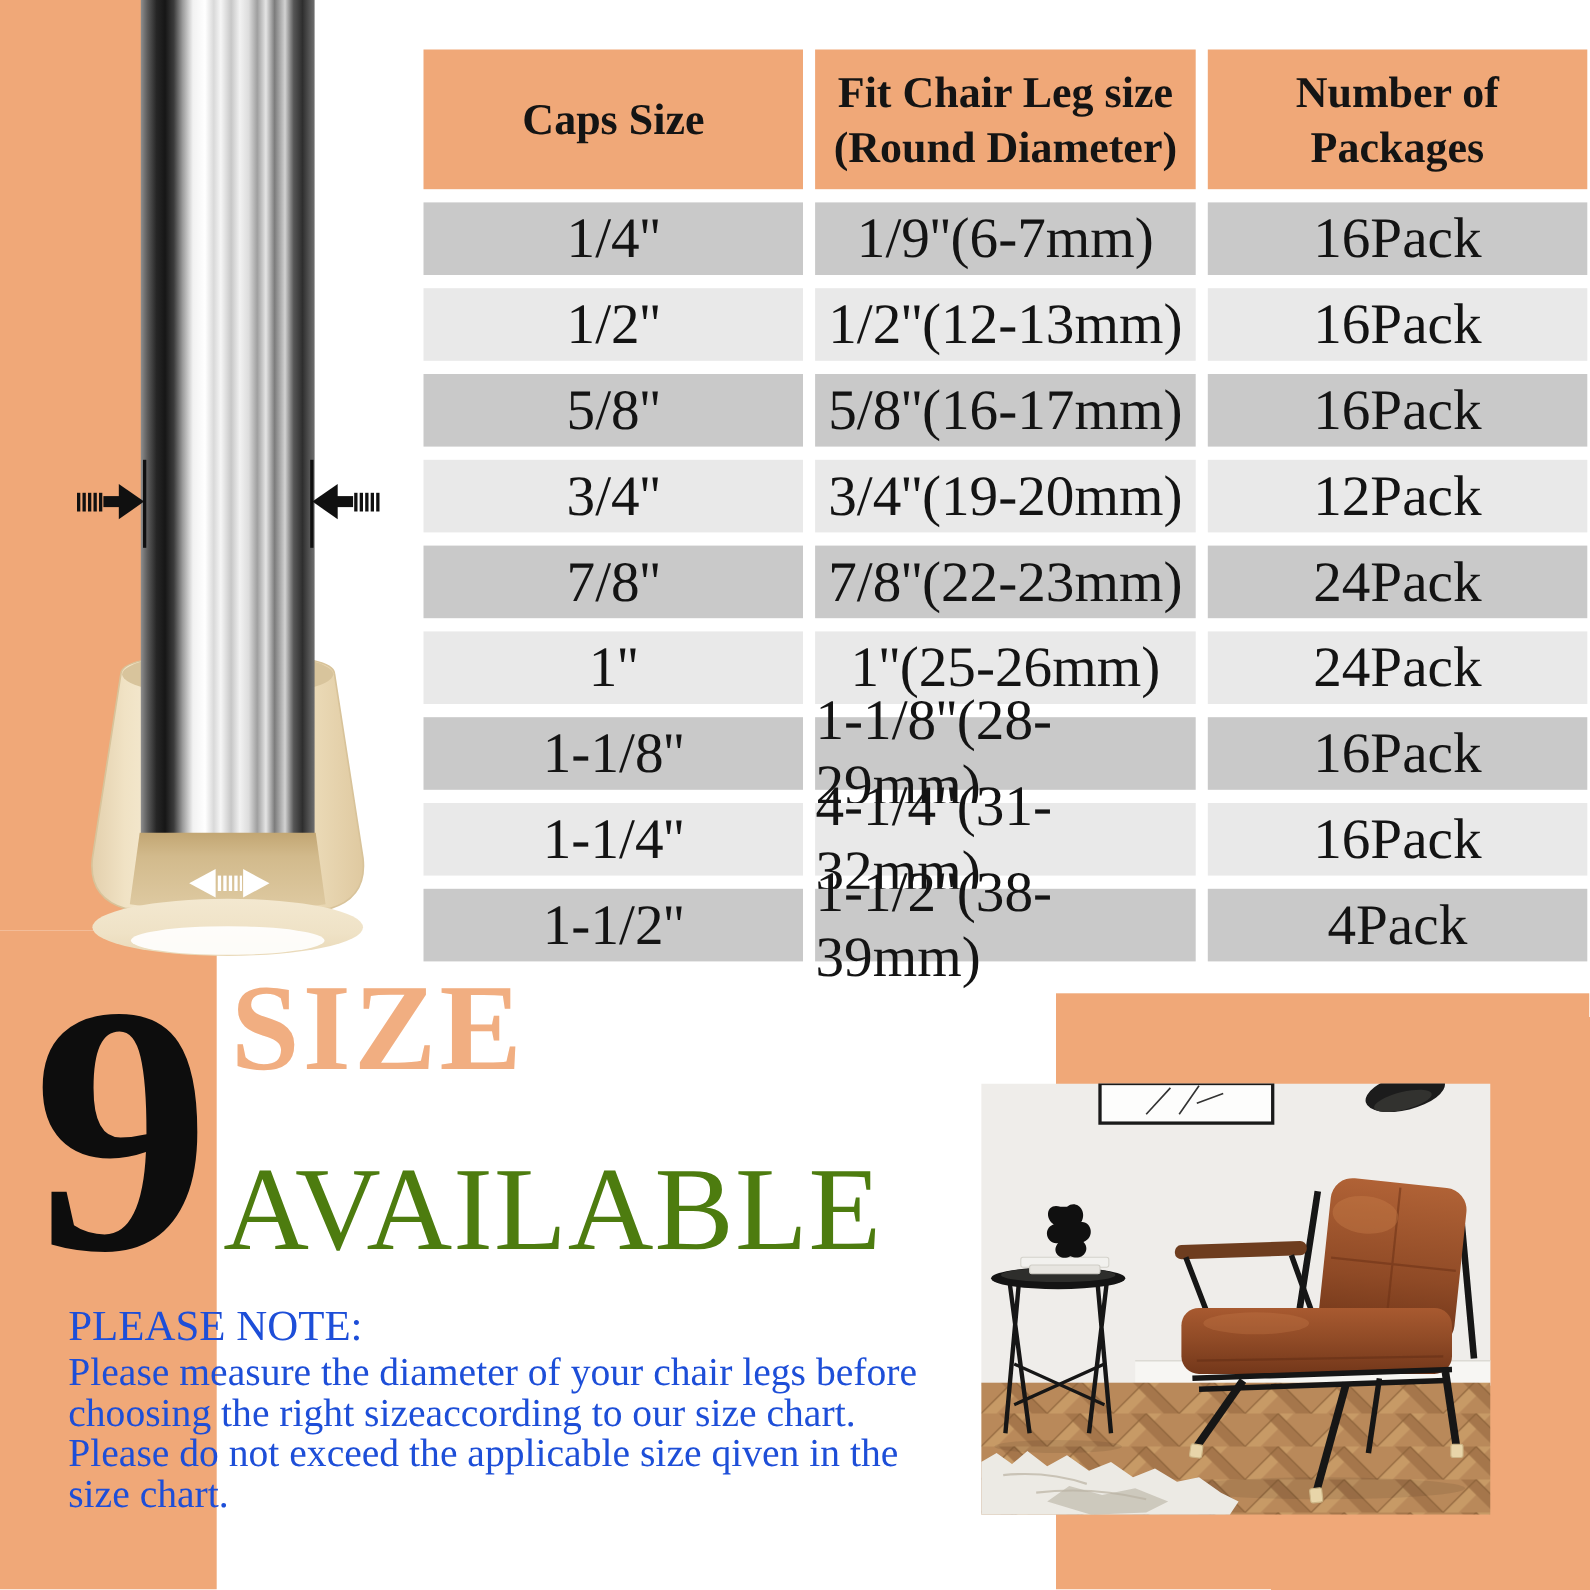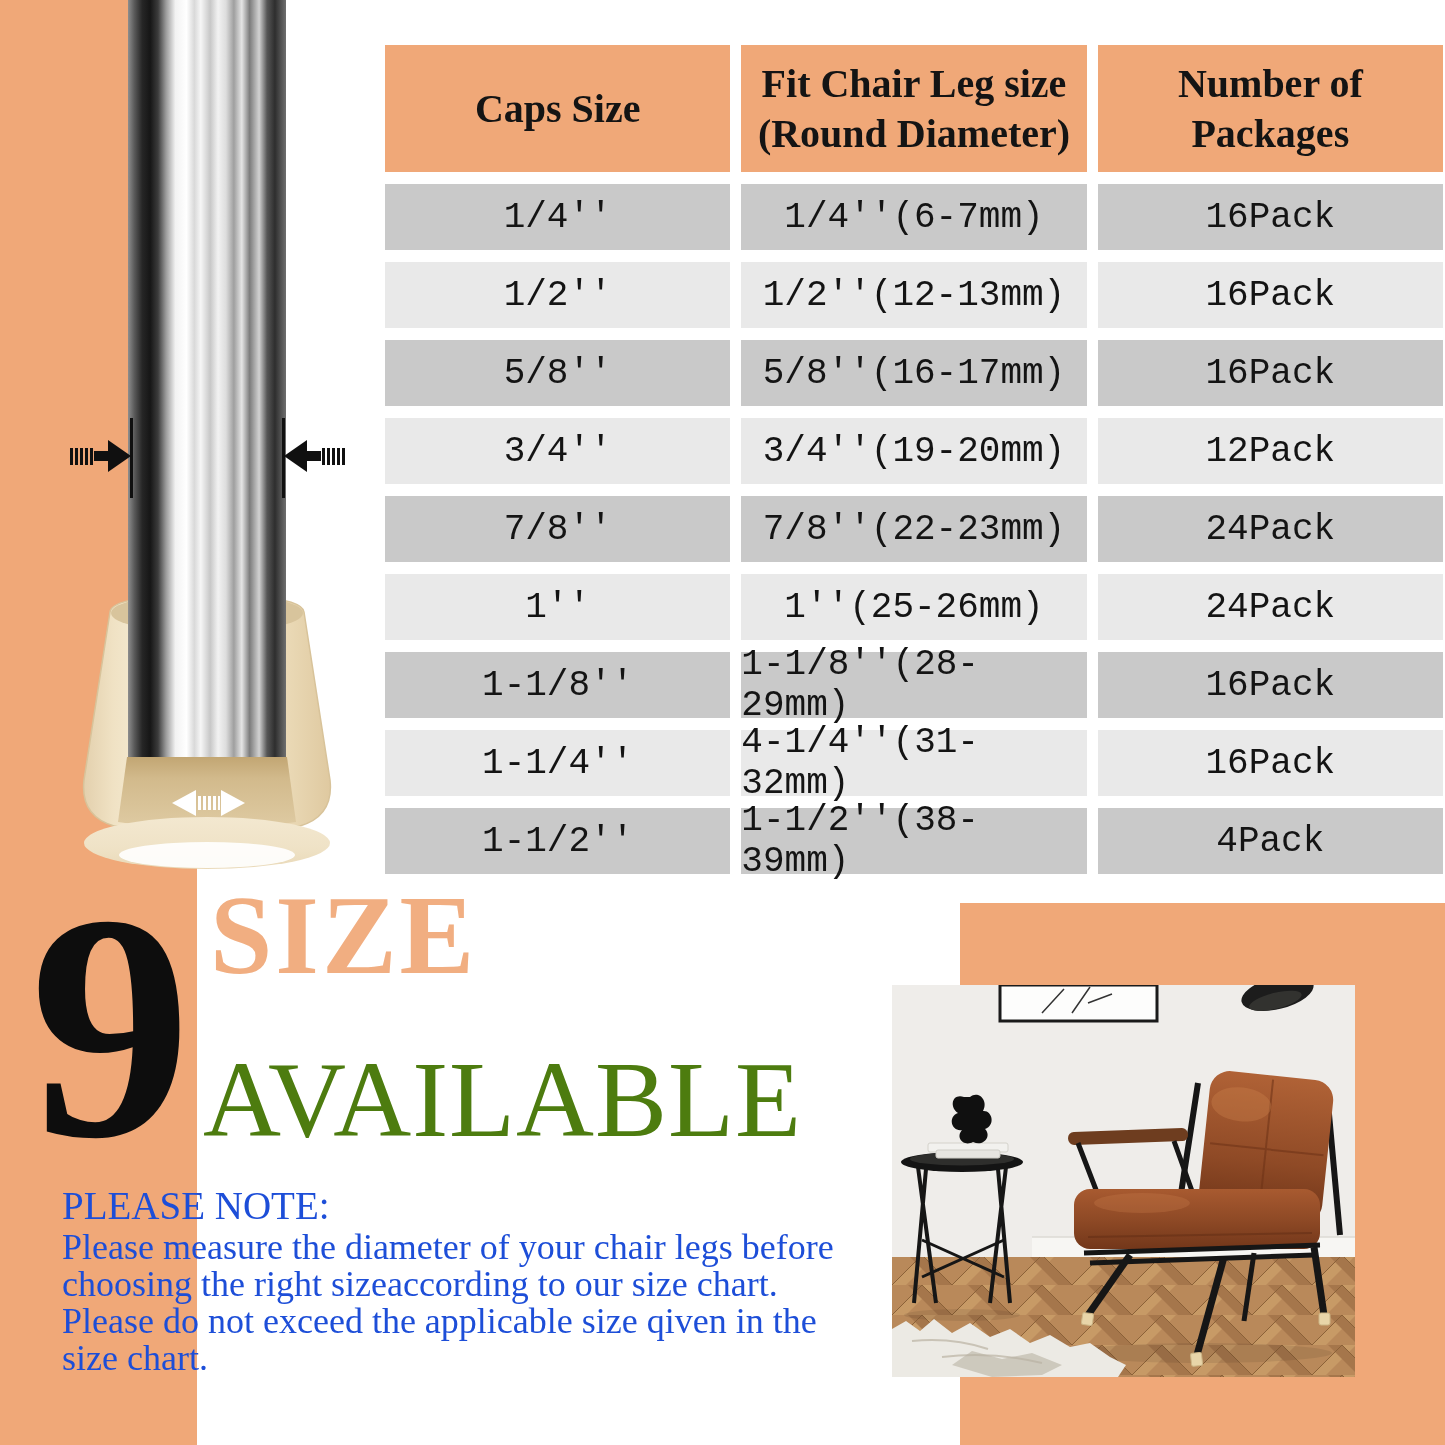--- a/index.html
+++ b/index.html
@@ -30,8 +30,7 @@
   }
   .table-cell{
     height:66px;display:flex;justify-content:center;align-items:center;
-    font-size:36px;
-    font-family:Liberation Mono, monospace;
+    font-size:52px;
   }
   .row-dark{background:var(--row-dark);}
   .row-light{background:var(--row-light);}

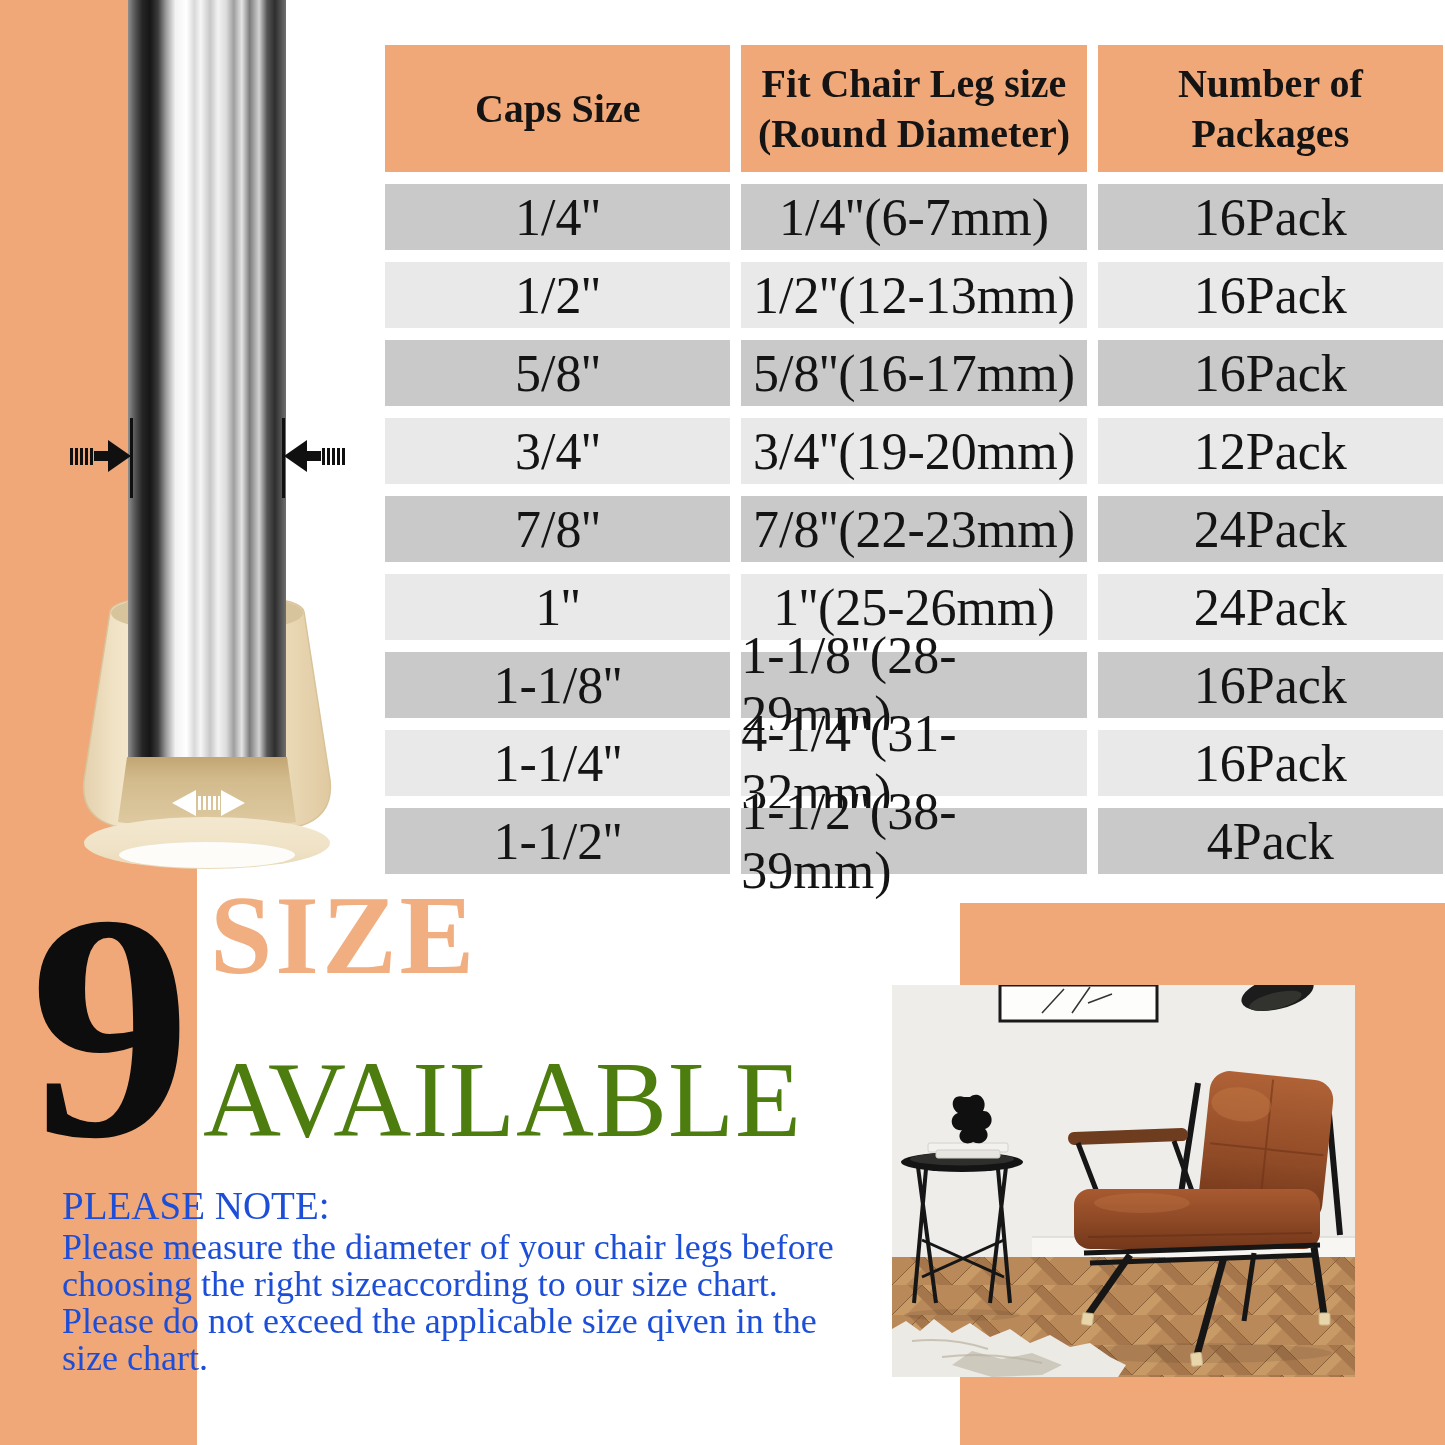--- a/index.html
+++ b/index.html
@@ -159,7 +159,7 @@
       <div>Packages</div>
     </div>
     <div class="table-cell row-dark">1/4''</div>
-    <div class="table-cell row-dark">1/4''(6-7mm)</div>
+    <div class="table-cell row-dark">1/9''(6-7mm)</div>
     <div class="table-cell row-dark">16Pack</div>
     <div class="table-cell row-light">1/2''</div>
     <div class="table-cell row-light">1/2''(12-13mm)</div>

